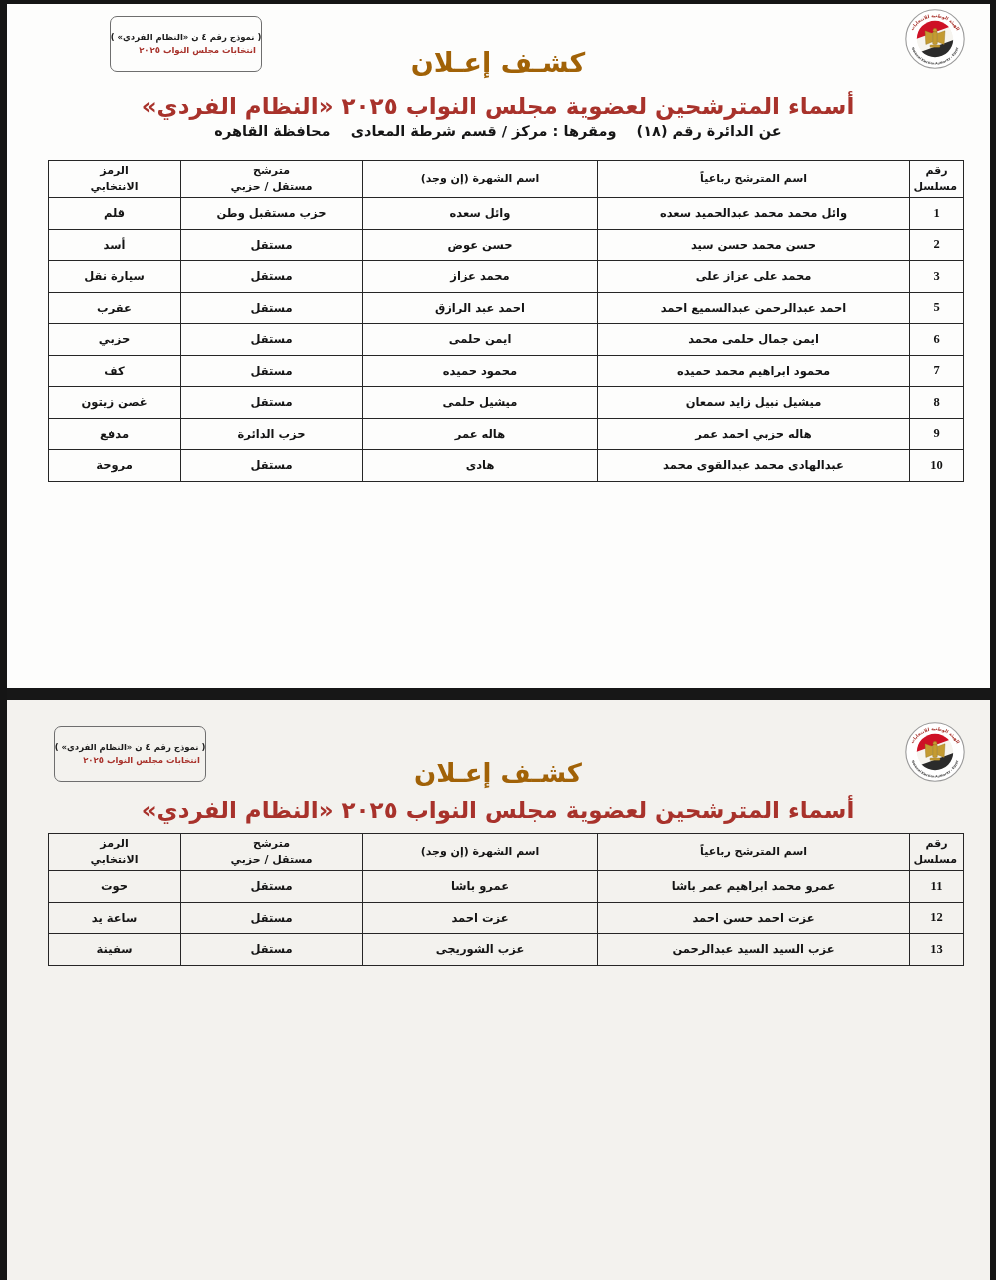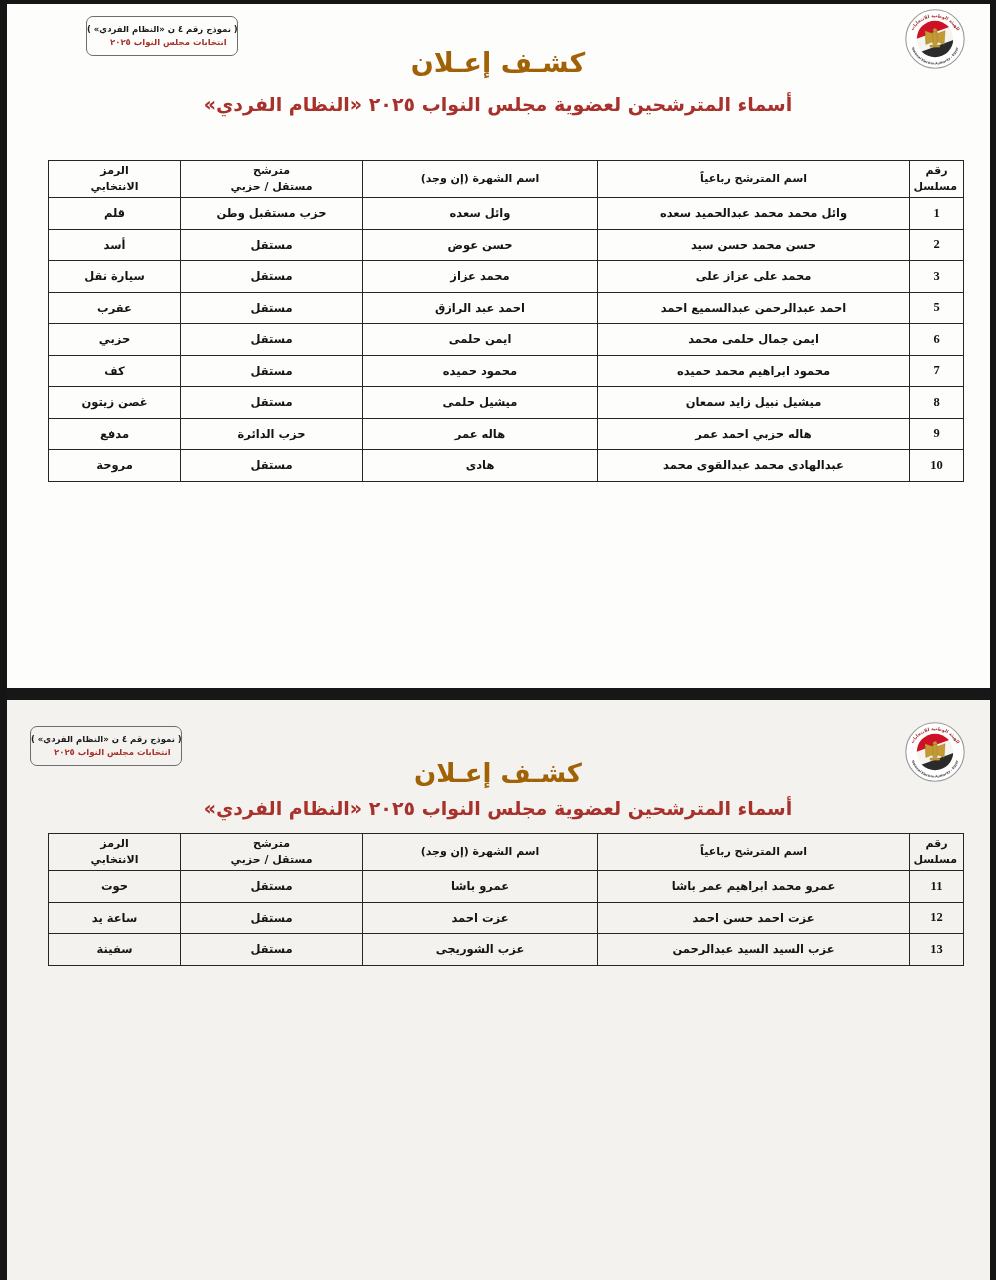--- a/index.html
+++ b/index.html
@@ -18,10 +18,10 @@
   #page2 { top:700px; height:580px; background:#f3f2ee; }
 
   .stamp {
-    position:absolute; width:152px; height:40px;
+    position:absolute; width:152px; height:56px;
     border:1.5px solid #6e6e6e; border-radius:7px;
-    display:flex; flex-direction:column; justify-content:center; align-items:flex-end;
-    direction:rtl; text-align:center; line-height:1.55; background:transparent;
+    display:flex; flex-direction:column; justify-content:center; align-items:center;
+    direction:rtl; text-align:center; line-height:1.55; background:transparent;margin-left:24px;
   }
   .stamp .s1 { font-size:8.5px; font-weight:bold; color:#1c1c1c; white-space:nowrap; }
   .stamp .s2 { font-size:8.5px; font-weight:bold; color:#a8322b; white-space:nowrap;padding-left:23px; }

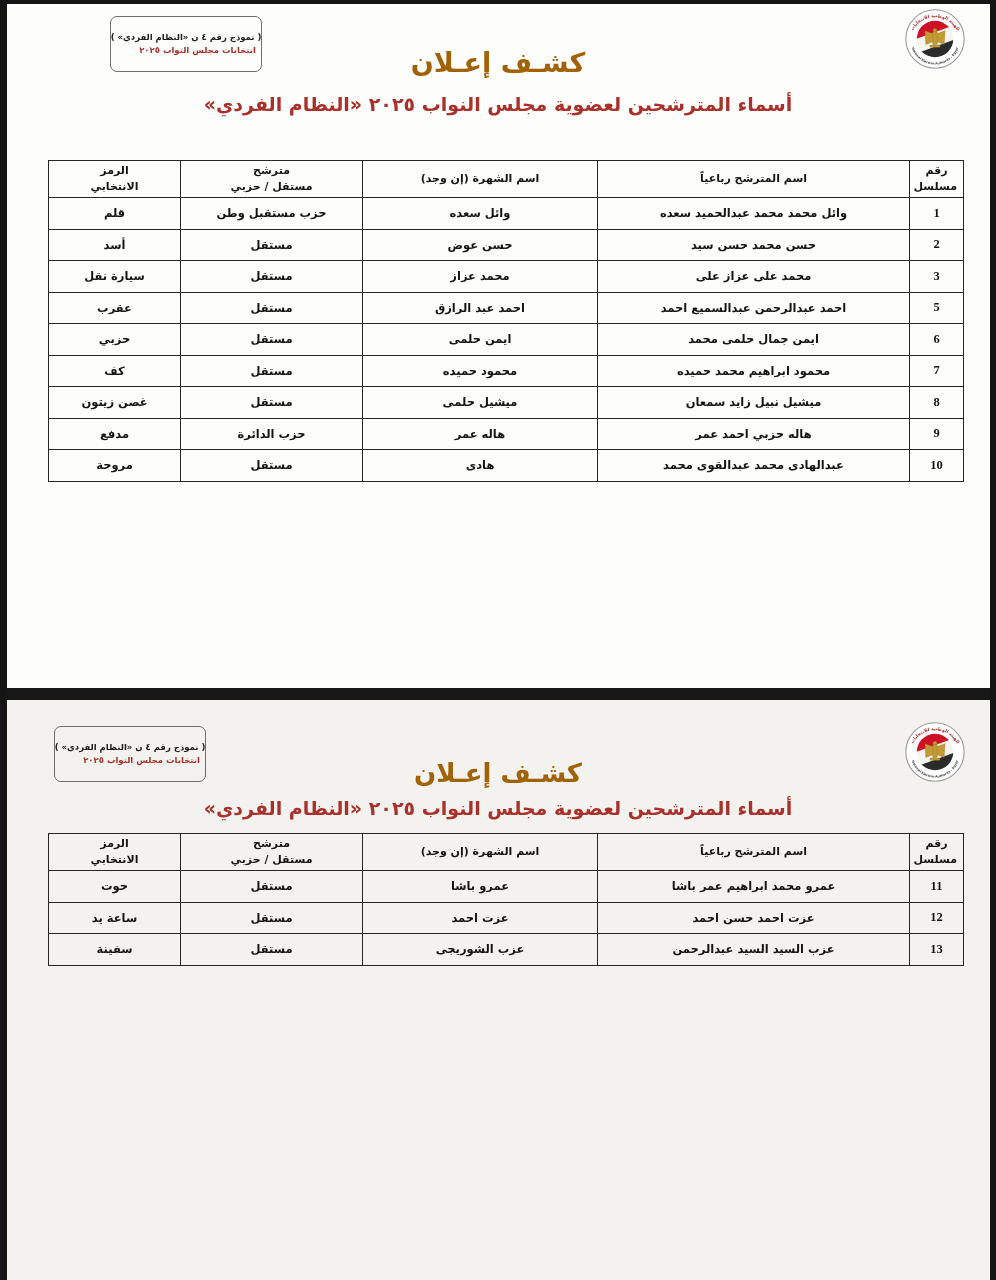--- a/index.html
+++ b/index.html
@@ -32,7 +32,7 @@
   }
   .doc-subtitle {
     position:absolute; left:0; width:996px; text-align:center; direction:rtl;
-    font-size:19px; font-weight:bold; color:#a8322b;
+    font-size:23px; font-weight:bold; color:#a8322b;
   }
   .doc-district {
     position:absolute; left:0; width:996px; text-align:center; direction:rtl;

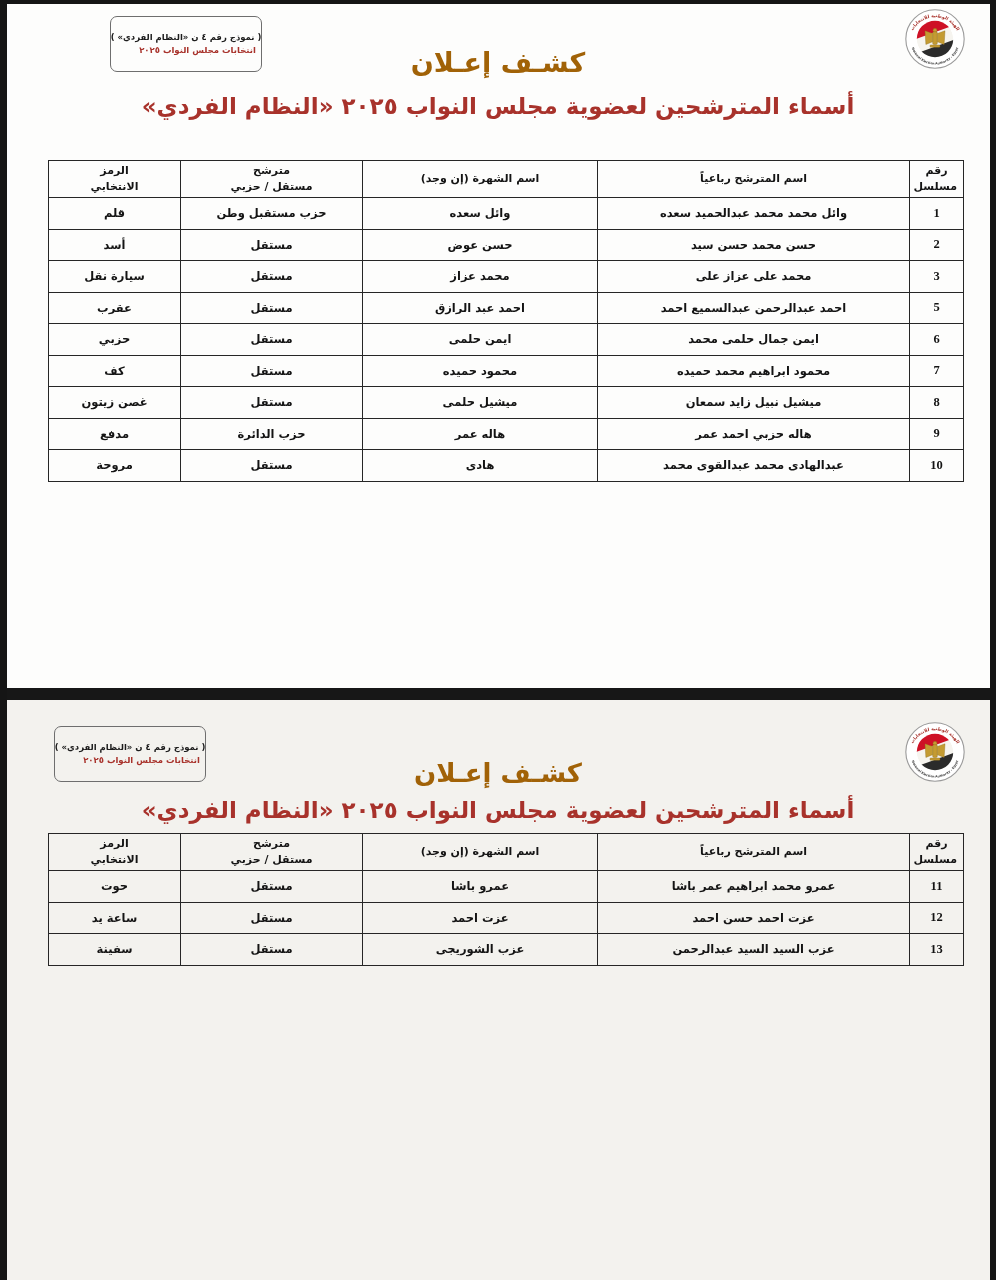--- a/index.html
+++ b/index.html
@@ -110,6 +110,7 @@
 
   <div class="doc-title" style="top:47px;">كشـف إعـلان</div>
   <div class="doc-subtitle" style="top:93px;">أسماء المترشحين لعضوية مجلس النواب ٢٠٢٥ «النظام الفردي»</div>
+  <div class="doc-district" style="top:123px;">عن الدائرة رقم (١٨)    ومقرها : مركز / قسم شرطة المعادى    محافظة القاهره</div>
 
   <table class="roster" style="top:160px;">
       <colgroup>

